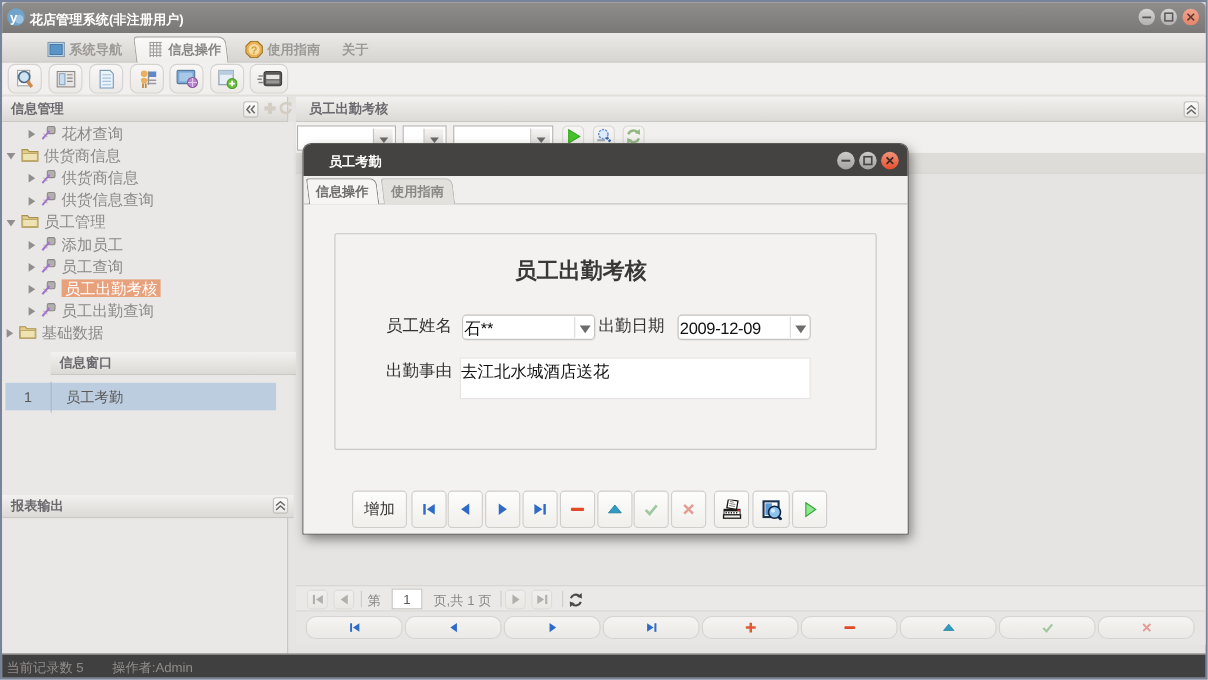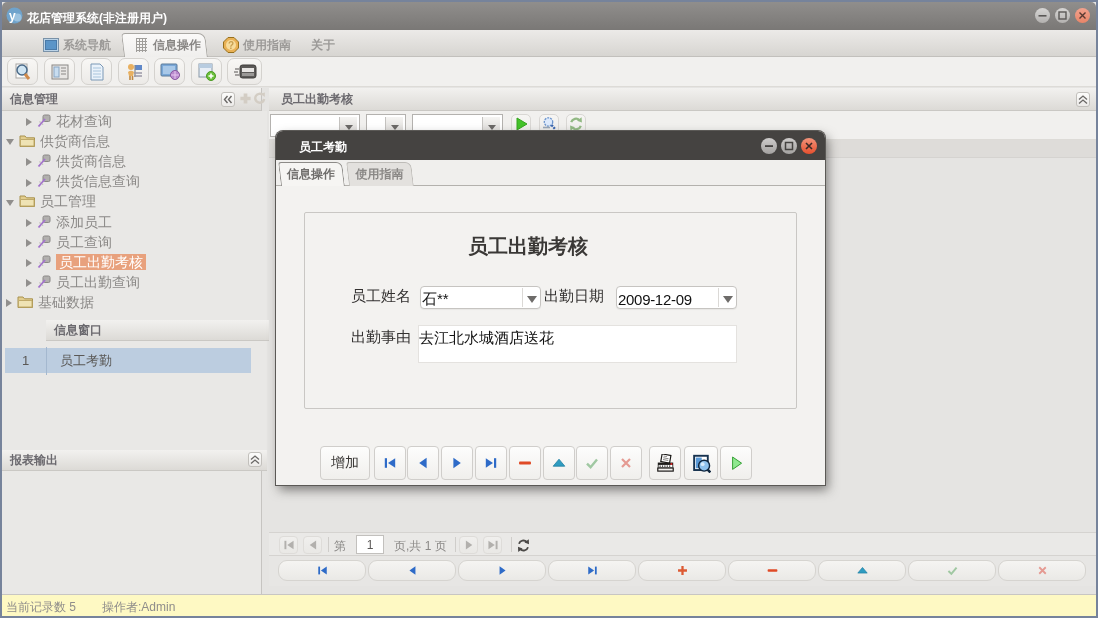--- a/index.html
+++ b/index.html
@@ -75,7 +75,7 @@
 #pginput { position:absolute; left:87px; top:2px; width:28px; height:19px; background:#fff; border:1px solid #c2c0bd; text-align:center; line-height:18px; color:#5a5856; }
 
 
-#status { position:absolute; left:0; top:592px; width:1094px; height:22px; background:#fef9c3; border-top:1px solid #c8c6c3;
+#status { position:absolute; left:0; top:592px; width:1094px; height:22px; background:#404040; border-top:1px solid #c8c6c3;
   font-size:12px; color:#8f8d8b; }
 #status span { position:absolute; top:4px; }
 

